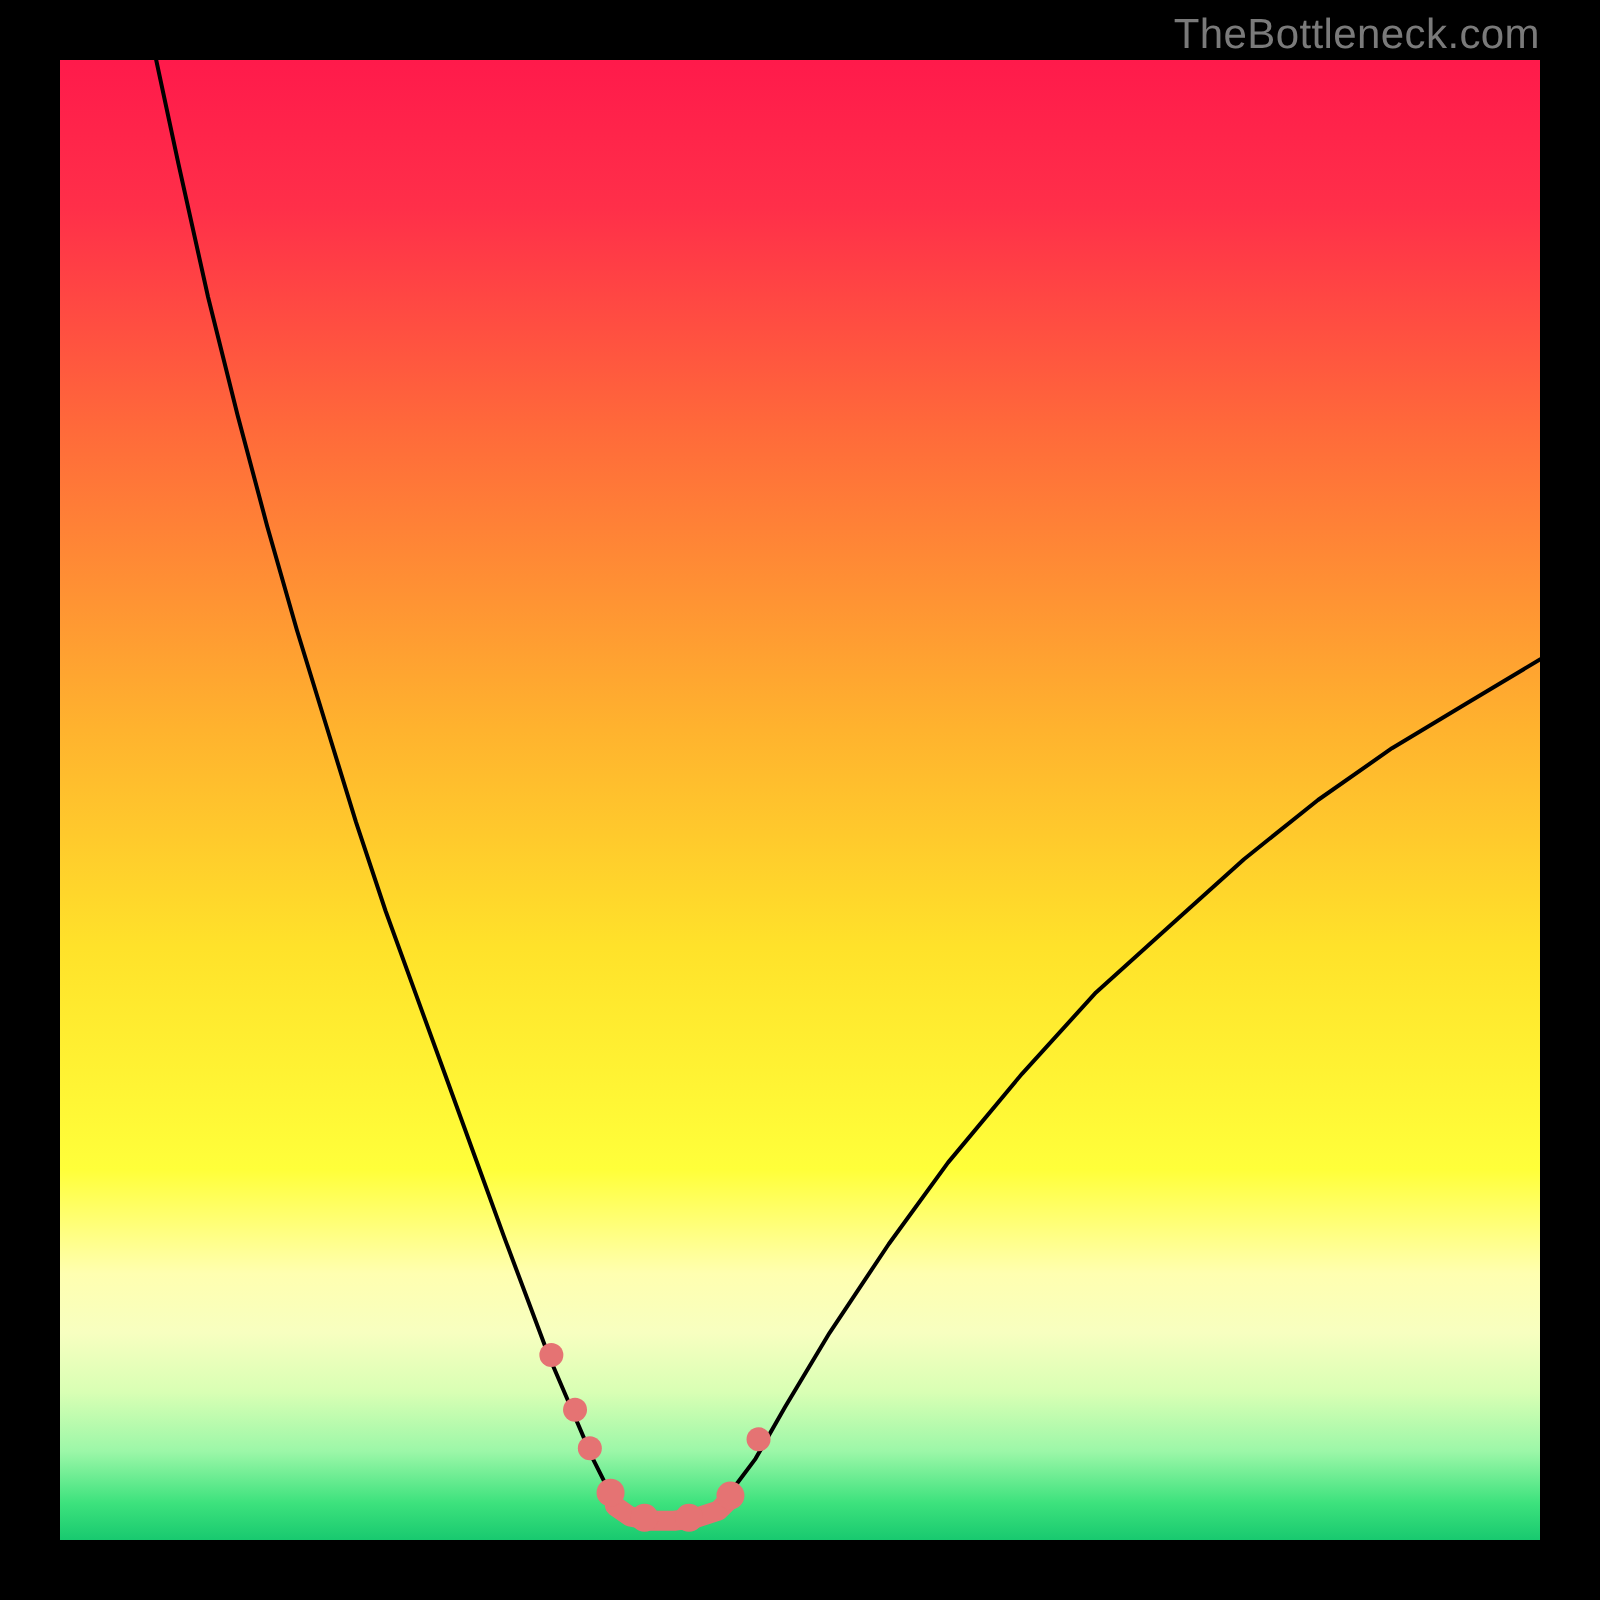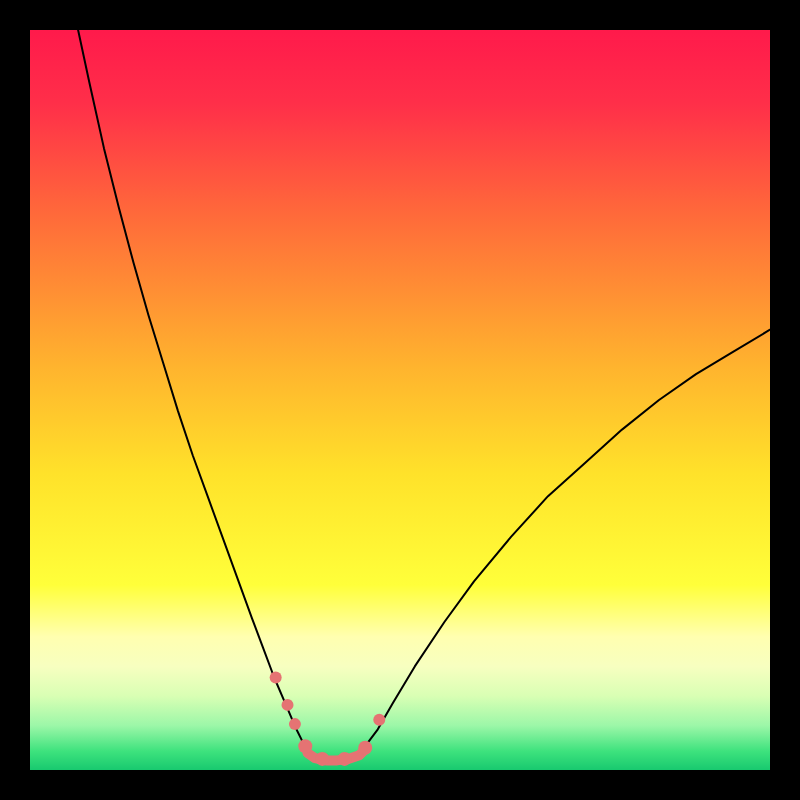--- a/index.html
+++ b/index.html
@@ -51,6 +51,7 @@
 
 <div class="frame">
 
+  <div class="watermark">TheBottleneck.com</div>
 
   <div class="plot-area">
 

